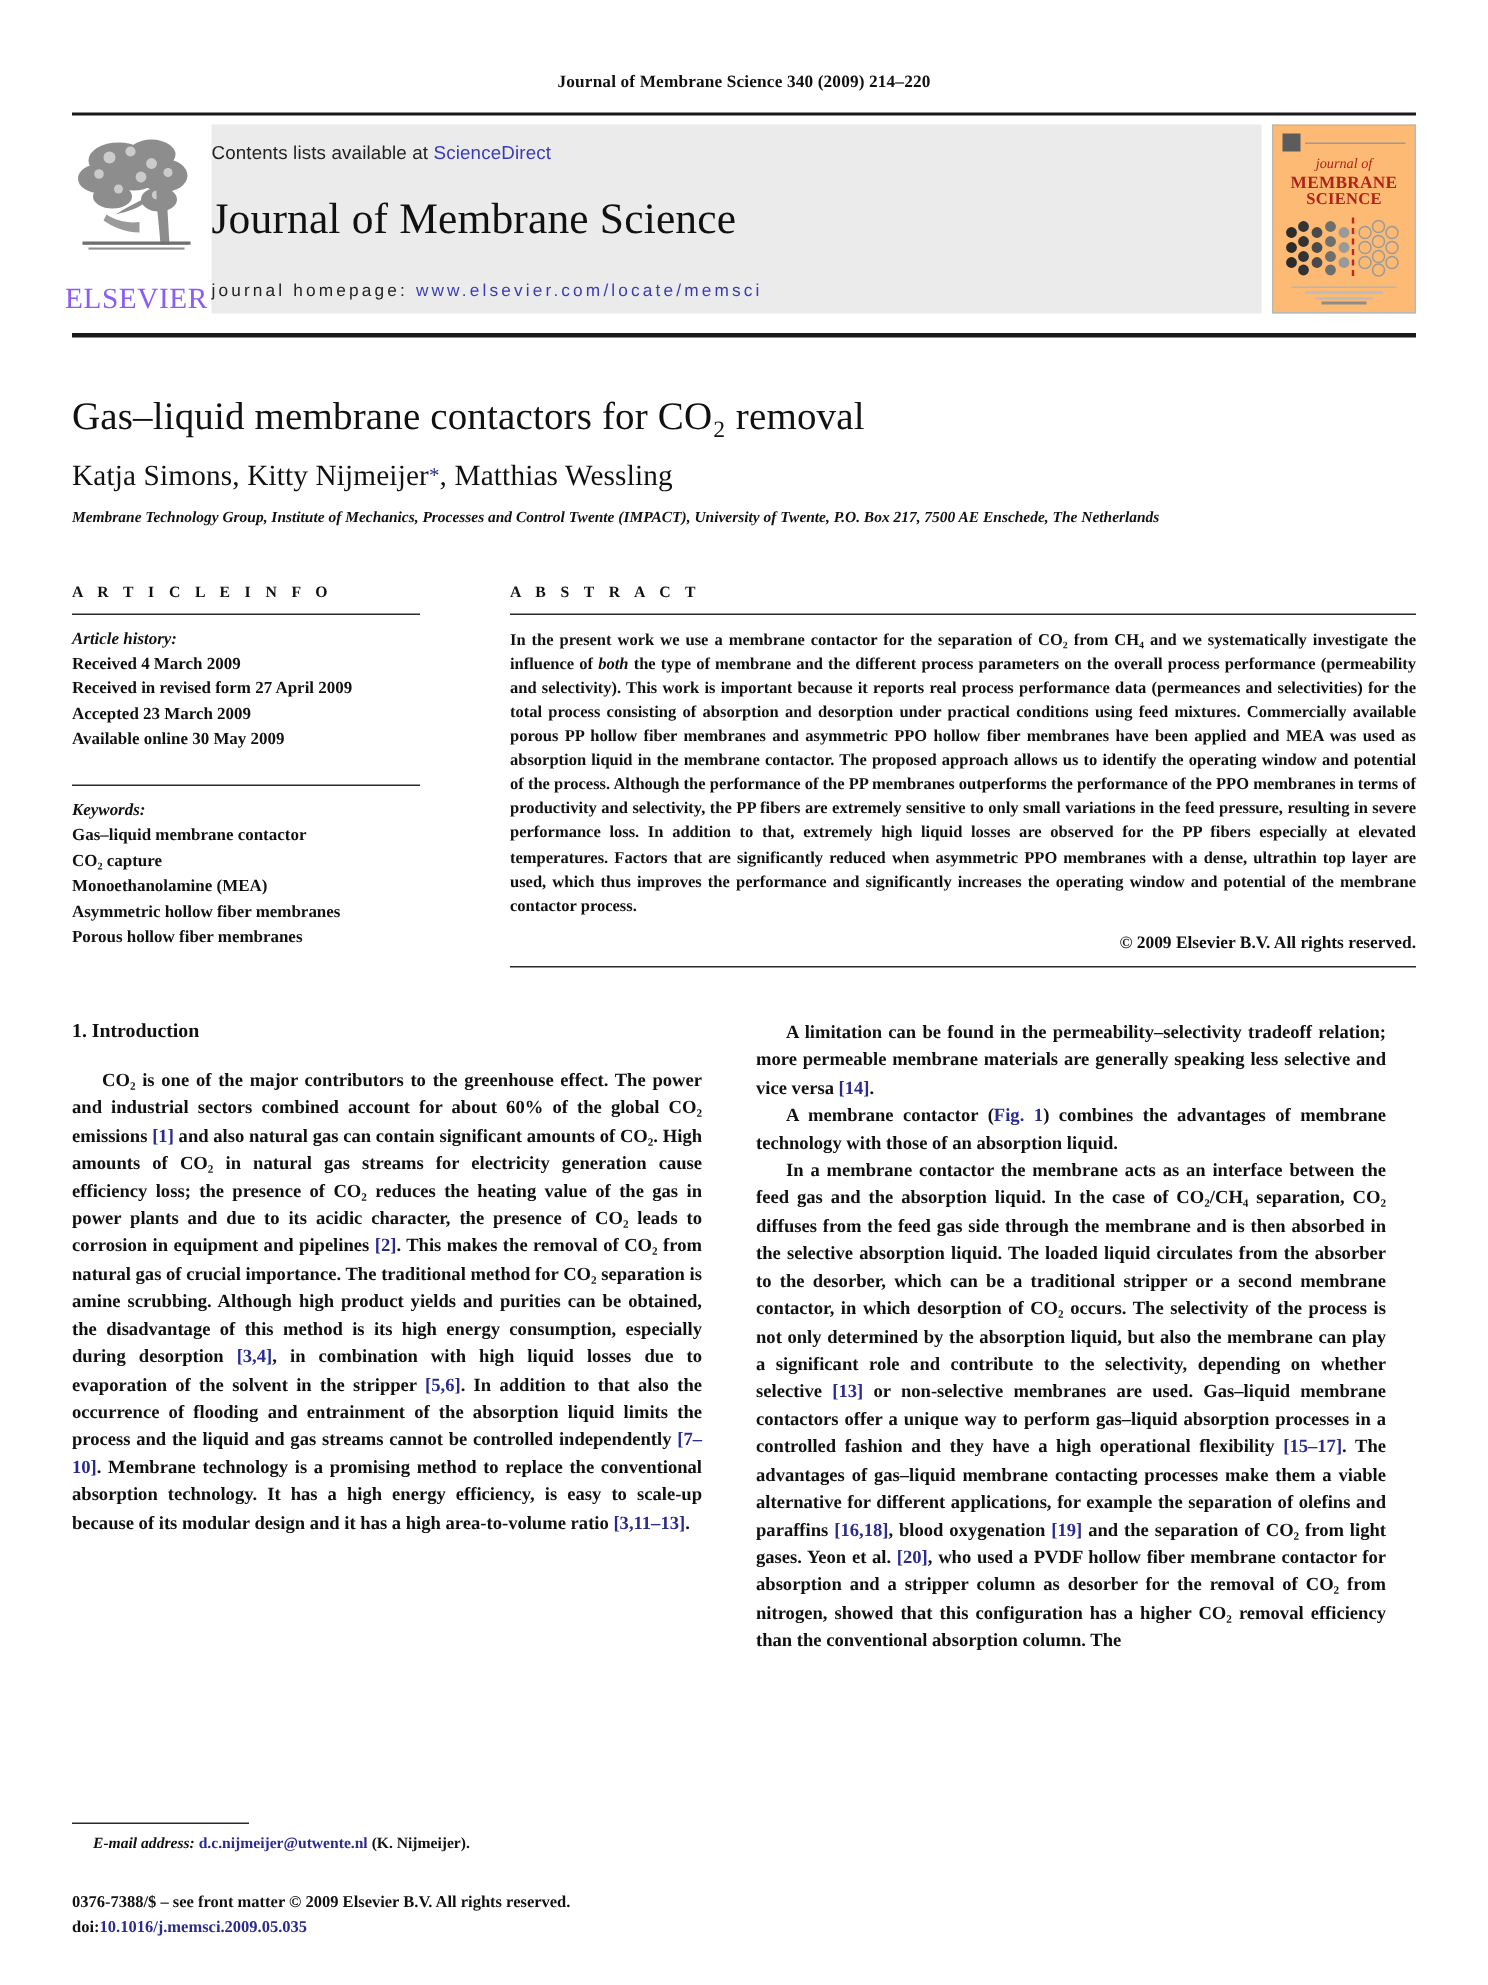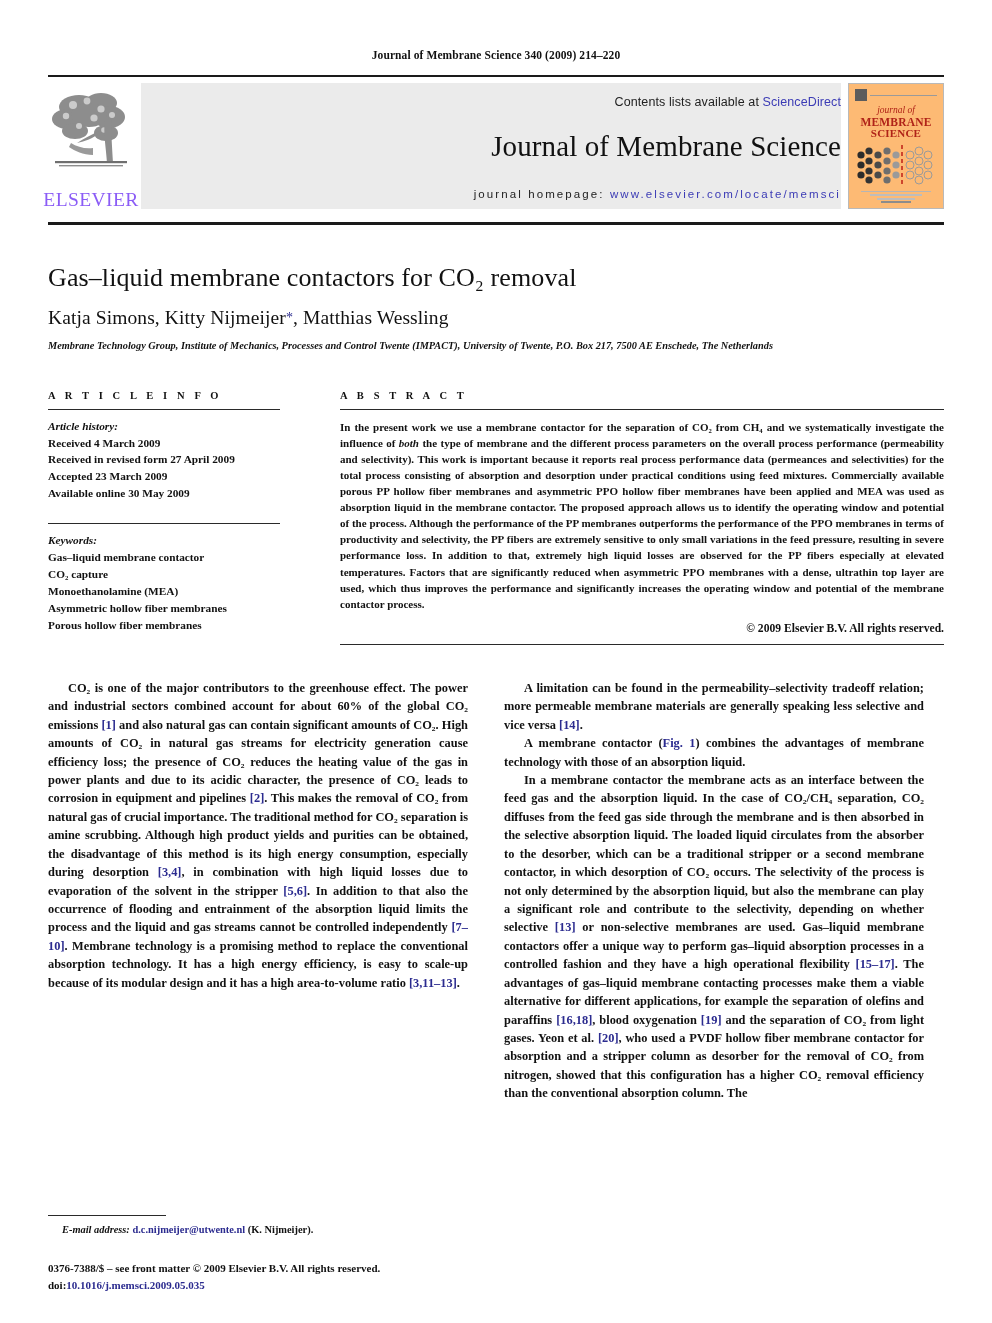--- a/index.html
+++ b/index.html
@@ -74,7 +74,7 @@
     height: 126px;
     display: flex;
     flex-direction: column;
-    align-items: flex-end;
+    align-items: flex-start;
     justify-content: flex-start;
     box-sizing: border-box;
     padding-top: 12px;

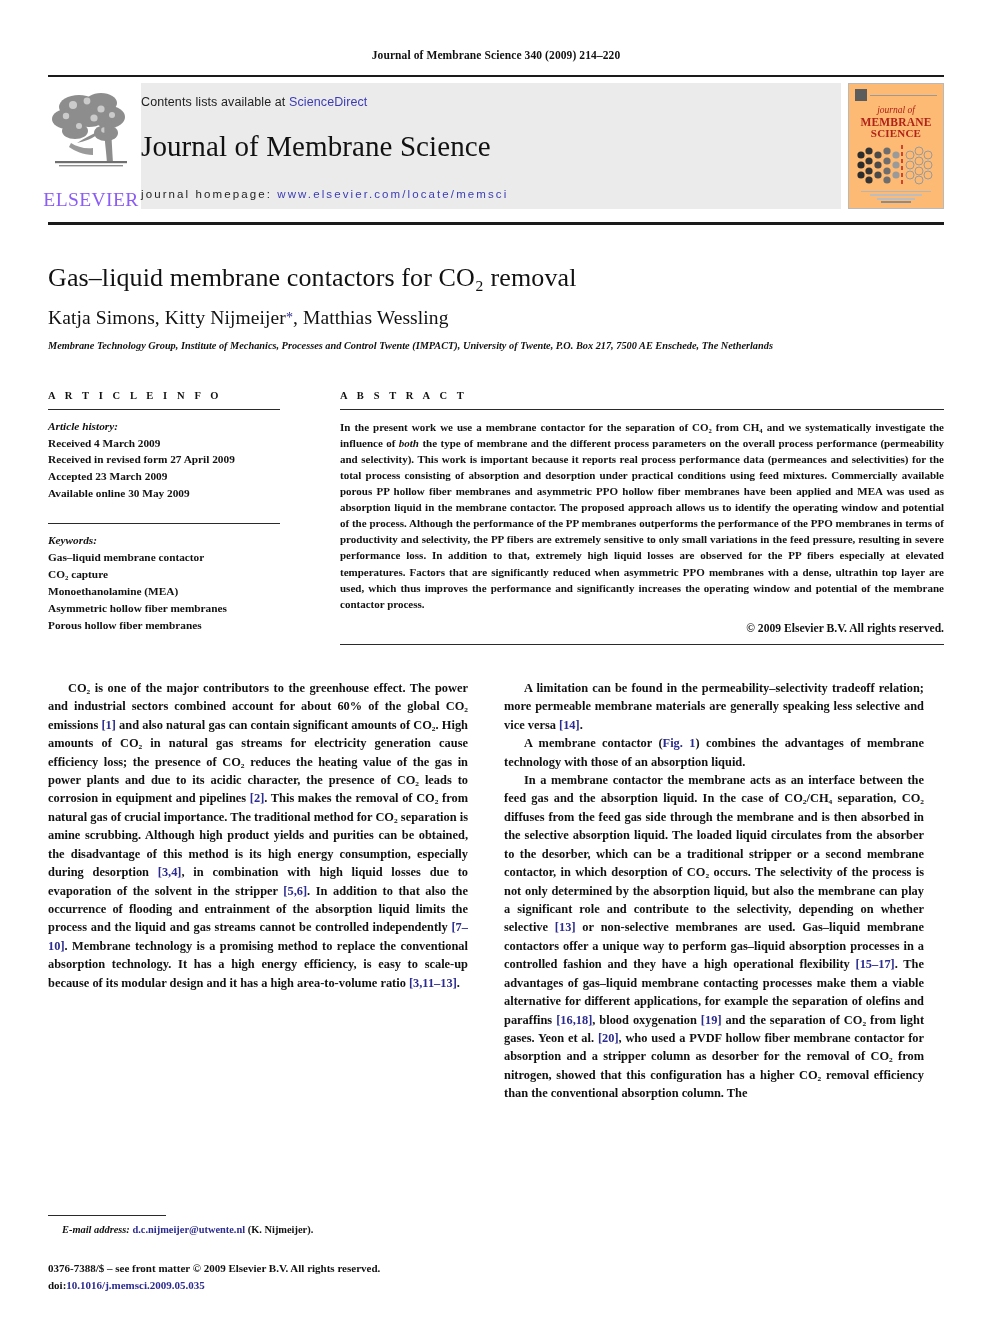--- a/index.html
+++ b/index.html
@@ -493,6 +493,7 @@
   <div class="body-cols">
 
     <div class="bcol">
+      <h2 class="sec-title">1. Introduction</h2>
       <p class="para"><span>CO₂ is one of the major contributors to the greenhouse effect. The power and industrial sectors combined account for about 60% of the global CO₂ emissions </span><span class="ref">[1]</span><span> and also natural gas can contain significant amounts of CO₂. High amounts of CO₂ in natural gas streams for electricity generation cause efficiency loss; the presence of CO₂ reduces the heating value of the gas in power plants and due to its acidic character, the presence of CO₂ leads to corrosion in equipment and pipelines </span><span class="ref">[2]</span><span>. This makes the removal of CO₂ from natural gas of crucial importance. The traditional method for CO₂ separation is amine scrubbing. Although high product yields and purities can be obtained, the disadvantage of this method is its high energy consumption, especially during desorption </span><span class="ref">[3,4]</span><span>, in combination with high liquid losses due to evaporation of the solvent in the stripper </span><span class="ref">[5,6]</span><span>. In addition to that also the occurrence of flooding and entrainment of the absorption liquid limits the process and the liquid and gas streams cannot be controlled independently </span><span class="ref">[7–10]</span><span>. Membrane technology is a promising method to replace the conventional absorption technology. It has a high energy efficiency, is easy to scale-up because of its modular design and it has a high area-to-volume ratio </span><span class="ref">[3,11–13]</span><span>.</span></p>
     </div>
 

